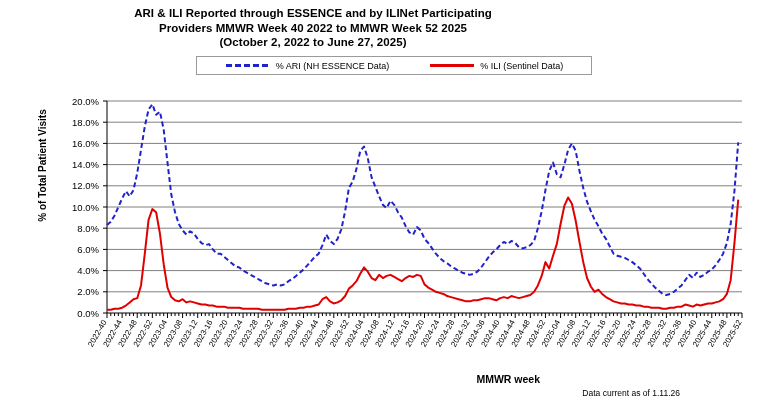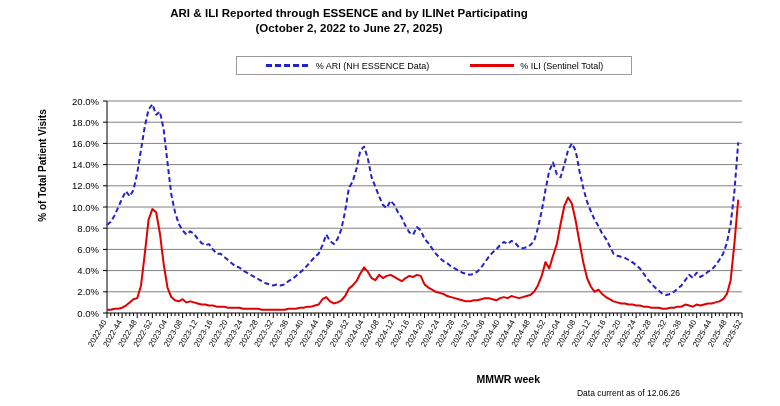--- a/index.html
+++ b/index.html
@@ -28,7 +28,6 @@
     top: 6px;
     width: 626px;
     text-align: center;
-    padding-left: 36px;
   }
   .title-line {
     font-size: 11.5px;

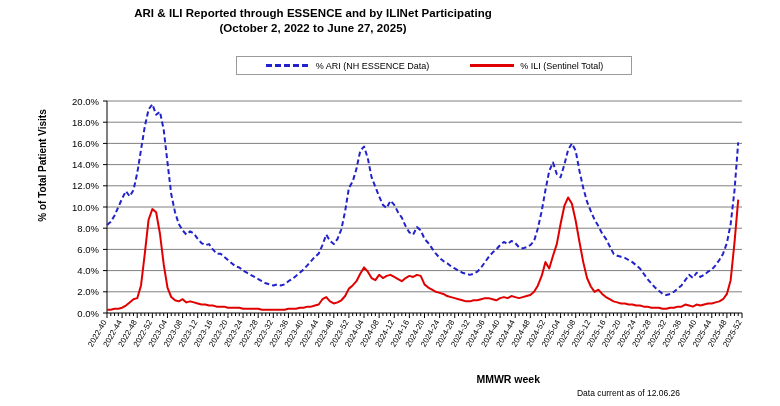--- a/index.html
+++ b/index.html
@@ -117,6 +117,7 @@
 
   <div class="title-block">
     <div class="title-line">ARI &amp; ILI Reported through ESSENCE and by ILINet Participating</div>
+    <div class="title-line">Providers MMWR Week 40 2022 to MMWR Week 52 2025</div>
     <div class="title-line">(October 2, 2022 to June 27, 2025)</div>
   </div>
 

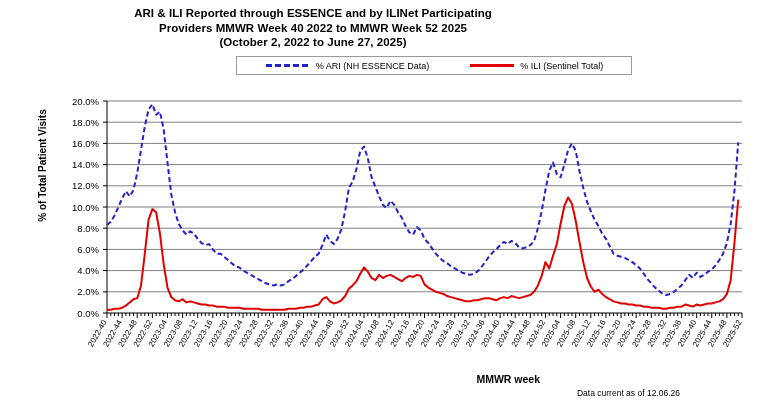--- a/index.html
+++ b/index.html
@@ -45,7 +45,6 @@
     border: 1px solid #9a9a9a;
     background: #ffffff;
     box-sizing: border-box;
-    margin-left: 40px;
   }
   .legend-inner {
     display: flex;

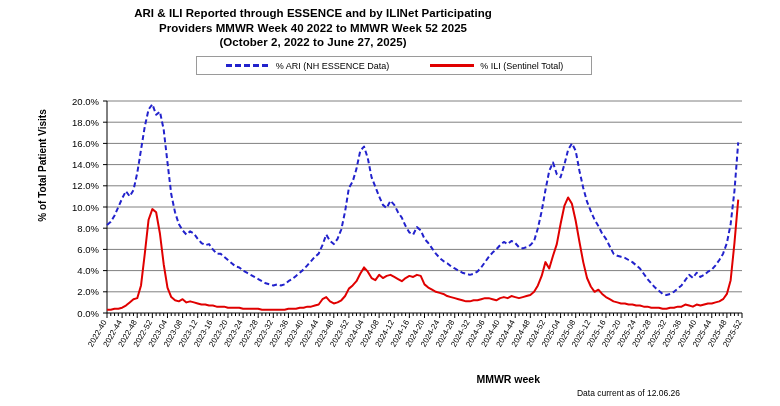--- a/index.html
+++ b/index.html
@@ -132,7 +132,7 @@
         <svg class="legend-swatch" width="46" height="9" viewBox="0 0 46 9">
           <line x1="1" y1="4.5" x2="45" y2="4.5" stroke="#e00000" stroke-width="3"></line>
         </svg>
-        <span class="legend-label">% ILI (Sentinel Total)</span>
+        <span class="legend-label">% ILI (Sentinel Data)</span>
       </div>
     </div>
   </div>

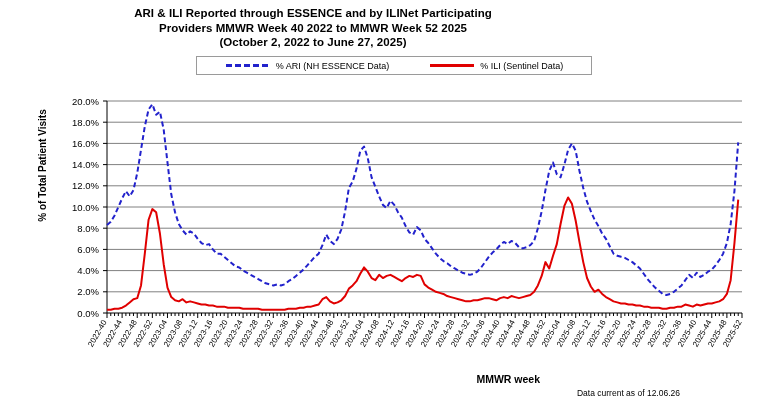--- a/index.html
+++ b/index.html
@@ -401,7 +401,7 @@
   </svg>
 
   <div class="x-axis-title">MMWR week</div>
-  <div class="footnote">Data current as of 12.06.26</div>
+  <div class="footnote">Data current as of 1.11.26</div>
 
 </div>
 

